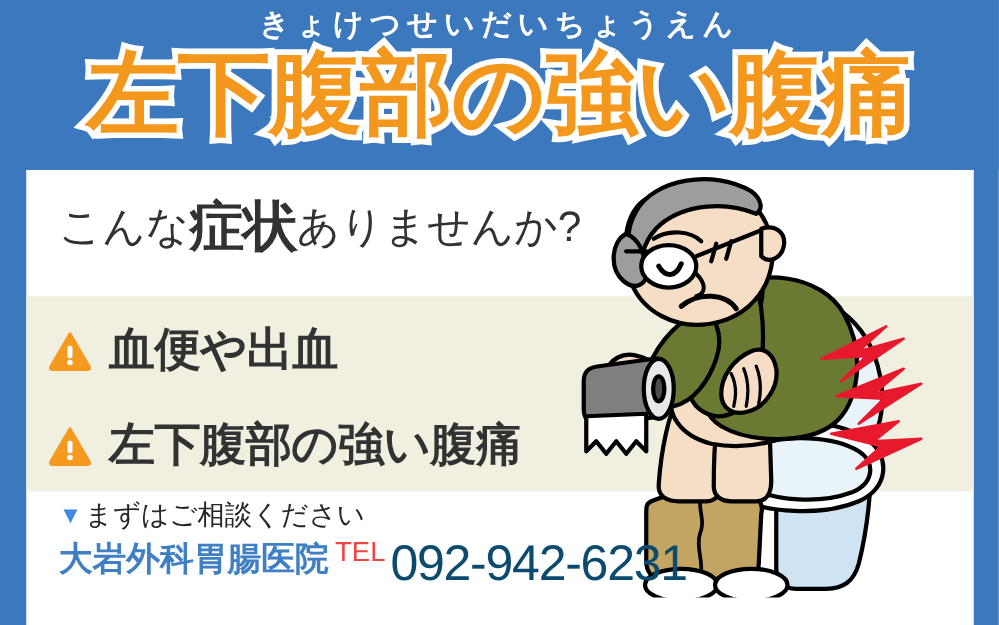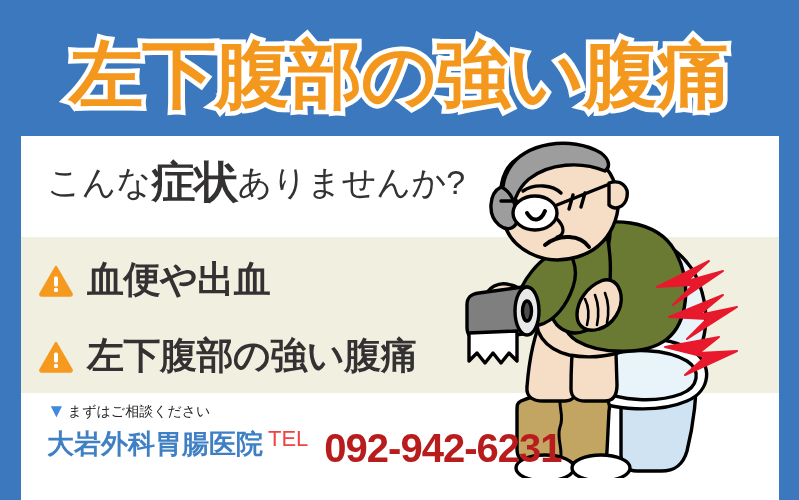--- a/index.html
+++ b/index.html
@@ -151,6 +151,7 @@
 <body>
 
 <div class="header">
+  <div class="furigana">きょけつせいだいちょうえん</div>
   <div class="maintitle">左下腹部の強い腹痛</div>
 </div>
 

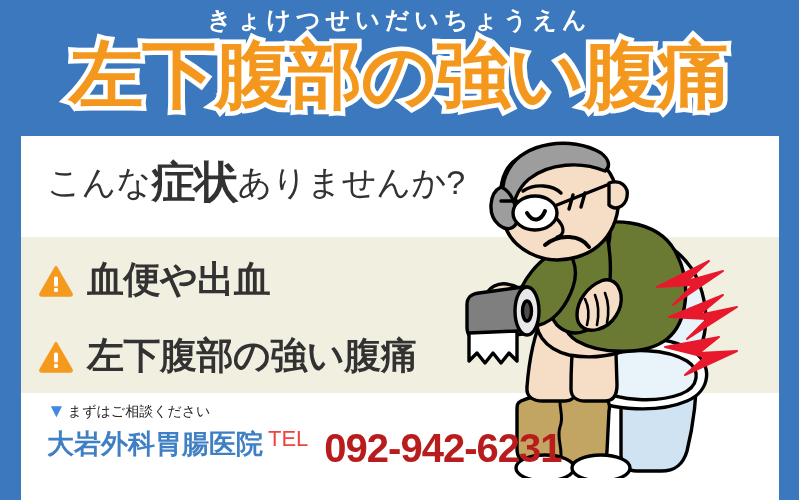--- a/index.html
+++ b/index.html
@@ -112,7 +112,7 @@
   }
   .consult-text{
     color:#262626;
-    font-size:14px;
+    font-size:22px;
     letter-spacing:0px;
     white-space:nowrap;
   }

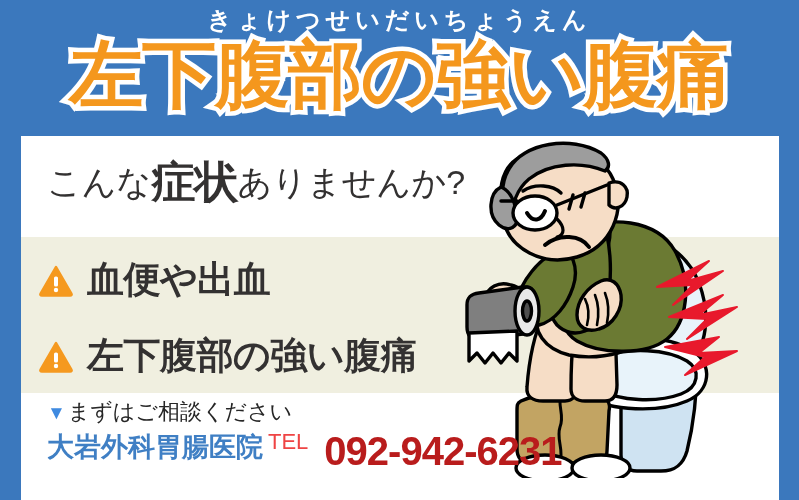--- a/index.html
+++ b/index.html
@@ -133,11 +133,11 @@
     letter-spacing:0px;
   }
   .tel-number{
-    color:#b91c1c;
+    color:#0c4a6e;
     font-size:40px;
-    font-weight:bold;
+    font-weight:normal;
     letter-spacing:-1px;
-    margin-left:16px;
+    margin-left:4px;
   }
 
   

